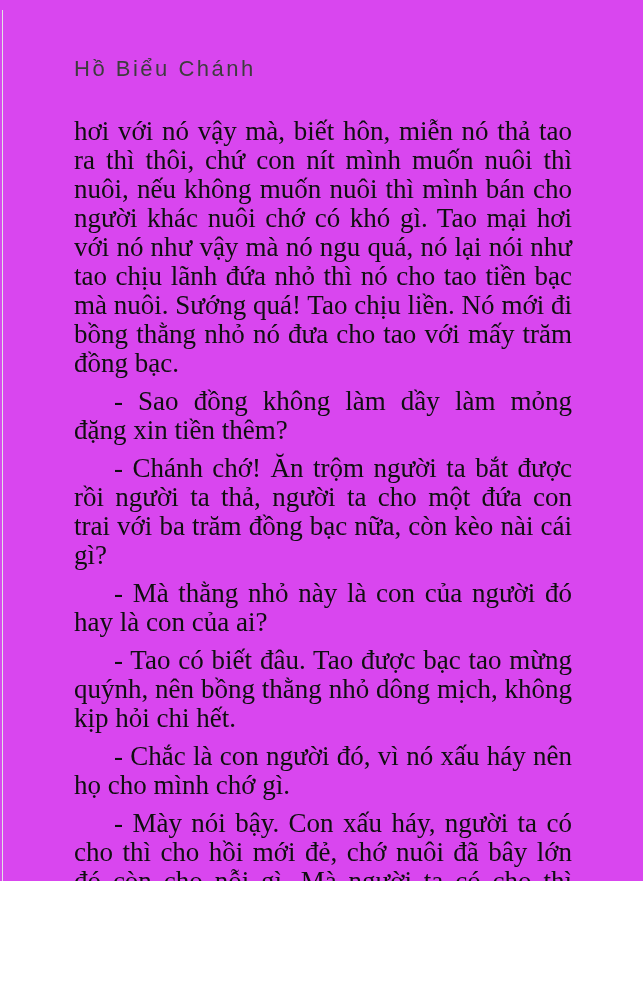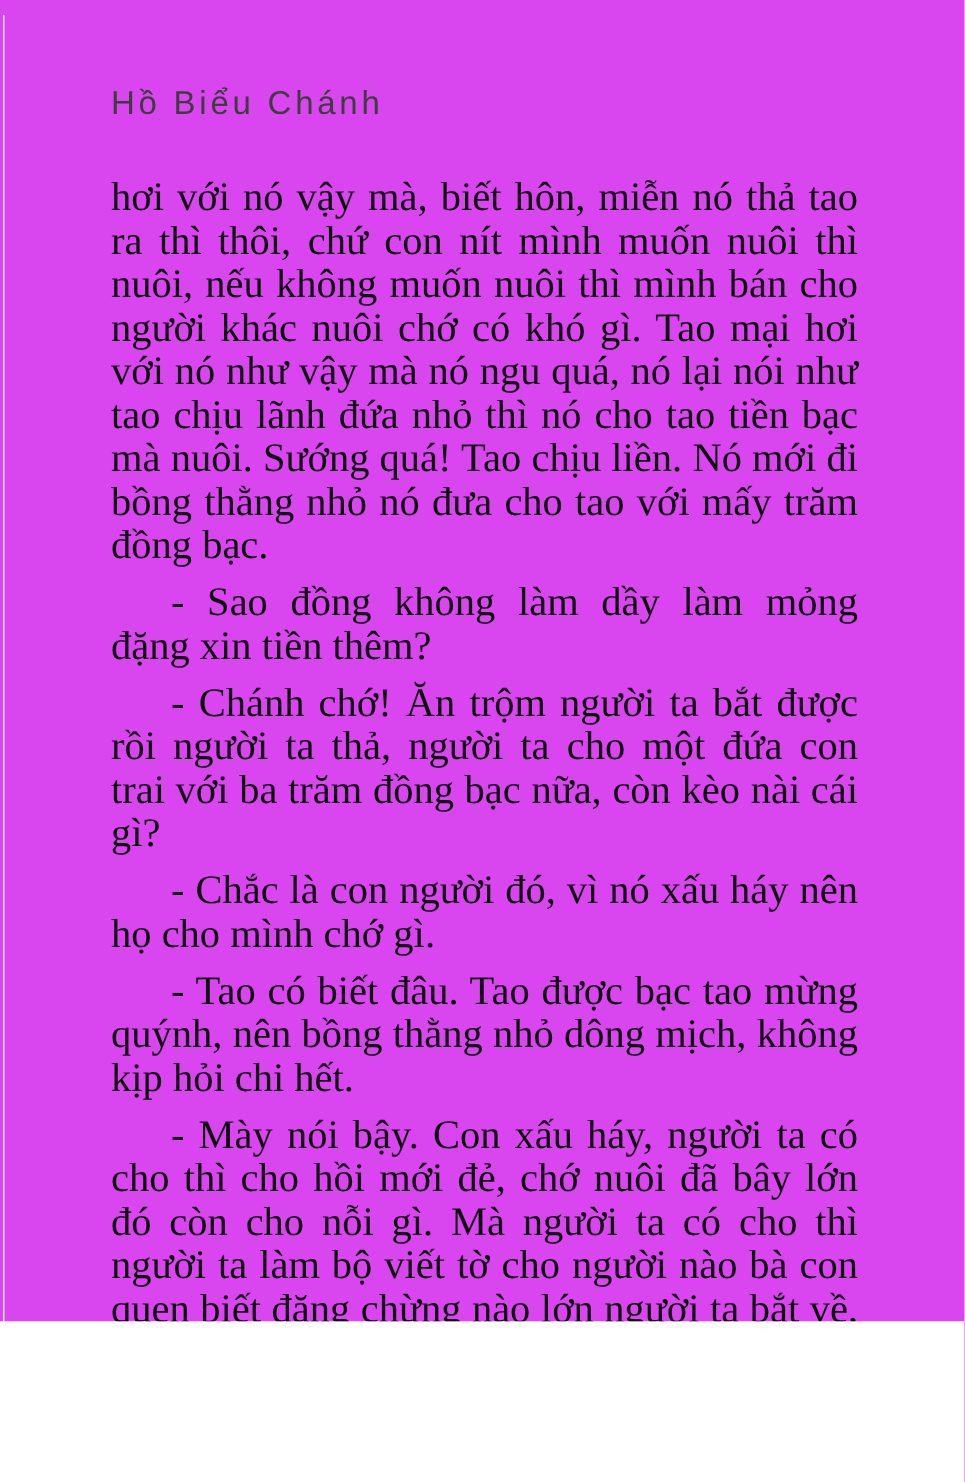--- a/index.html
+++ b/index.html
@@ -92,6 +92,7 @@
   <p class="para">hơi với nó vậy mà, biết hôn, miễn nó thả tao ra thì thôi, chứ con nít mình muốn nuôi thì nuôi, nếu không muốn nuôi thì mình bán cho người khác nuôi chớ có khó gì. Tao mại hơi với nó như vậy mà nó ngu quá, nó lại nói như tao chịu lãnh đứa nhỏ thì nó cho tao tiền bạc mà nuôi. Sướng quá! Tao chịu liền. Nó mới đi bồng thằng nhỏ nó đưa cho tao với mấy trăm đồng bạc.</p>
       <p class="para indent">- Sao đồng không làm dầy làm mỏng đặng xin tiền thêm?</p>
       <p class="para indent">- Chánh chớ! Ăn trộm người ta bắt được rồi người ta thả, người ta cho một đứa con trai với ba trăm đồng bạc nữa, còn kèo nài cái gì?</p>
+      <p class="para indent">- Mà thằng nhỏ này là con của người đó hay là con của ai?</p>
       <p class="para indent">- Chắc là con người đó, vì nó xấu háy nên họ cho mình chớ gì.</p>
       <p class="para indent">- Tao có biết đâu. Tao được bạc tao mừng quýnh, nên bồng thằng nhỏ dông mịch, không kịp hỏi chi hết.</p>
       <p class="para indent">- Mày nói bậy. Con xấu háy, người ta có cho thì cho hồi mới đẻ, chớ nuôi đã bây lớn đó còn cho nỗi gì. Mà người ta có cho thì người ta làm bộ viết tờ cho người nào bà con quen biết đặng chừng nào lớn người ta bắt về, chớ sao lại cho tao, mà còn dặn phải đem đi mất đừng léo hánh tới xóm đó nữa.</p>

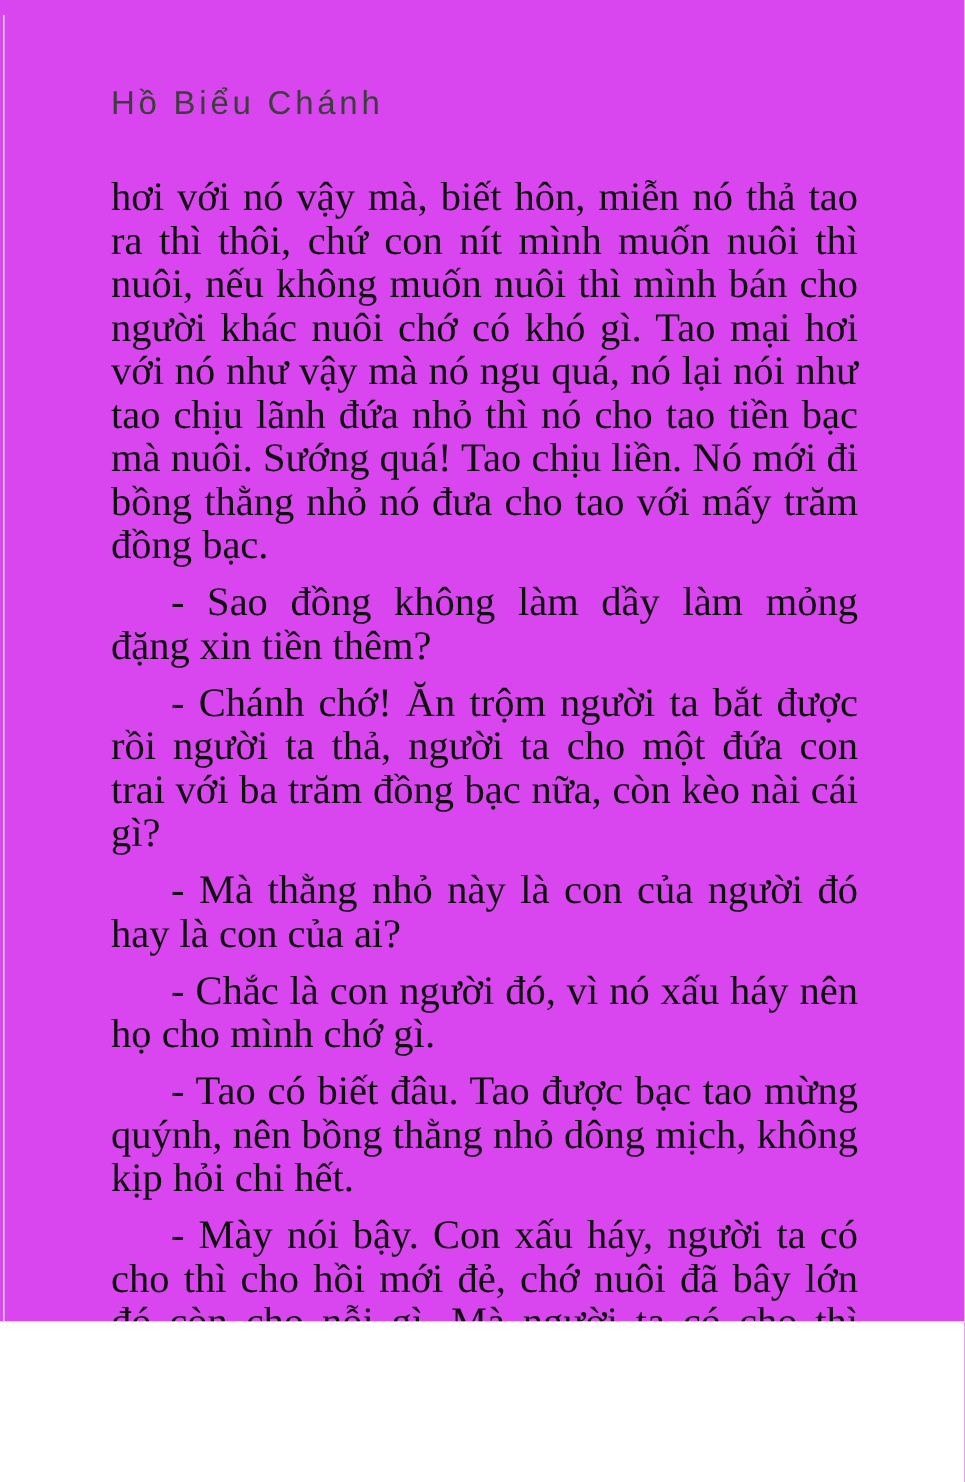--- a/index.html
+++ b/index.html
@@ -93,8 +93,8 @@
       <p class="para indent">- Sao đồng không làm dầy làm mỏng đặng xin tiền thêm?</p>
       <p class="para indent">- Chánh chớ! Ăn trộm người ta bắt được rồi người ta thả, người ta cho một đứa con trai với ba trăm đồng bạc nữa, còn kèo nài cái gì?</p>
       <p class="para indent">- Mà thằng nhỏ này là con của người đó hay là con của ai?</p>
+      <p class="para indent">- Tao có biết đâu. Tao được bạc tao mừng quýnh, nên bồng thằng nhỏ dông mịch, không kịp hỏi chi hết.</p>
       <p class="para indent">- Chắc là con người đó, vì nó xấu háy nên họ cho mình chớ gì.</p>
-      <p class="para indent">- Tao có biết đâu. Tao được bạc tao mừng quýnh, nên bồng thằng nhỏ dông mịch, không kịp hỏi chi hết.</p>
       <p class="para indent">- Mày nói bậy. Con xấu háy, người ta có cho thì cho hồi mới đẻ, chớ nuôi đã bây lớn đó còn cho nỗi gì. Mà người ta có cho thì người ta làm bộ viết tờ cho người nào bà con quen biết đặng chừng nào lớn người ta bắt về, chớ sao lại cho tao, mà còn dặn phải đem đi mất đừng léo hánh tới xóm đó nữa.</p>
     </main>
 

